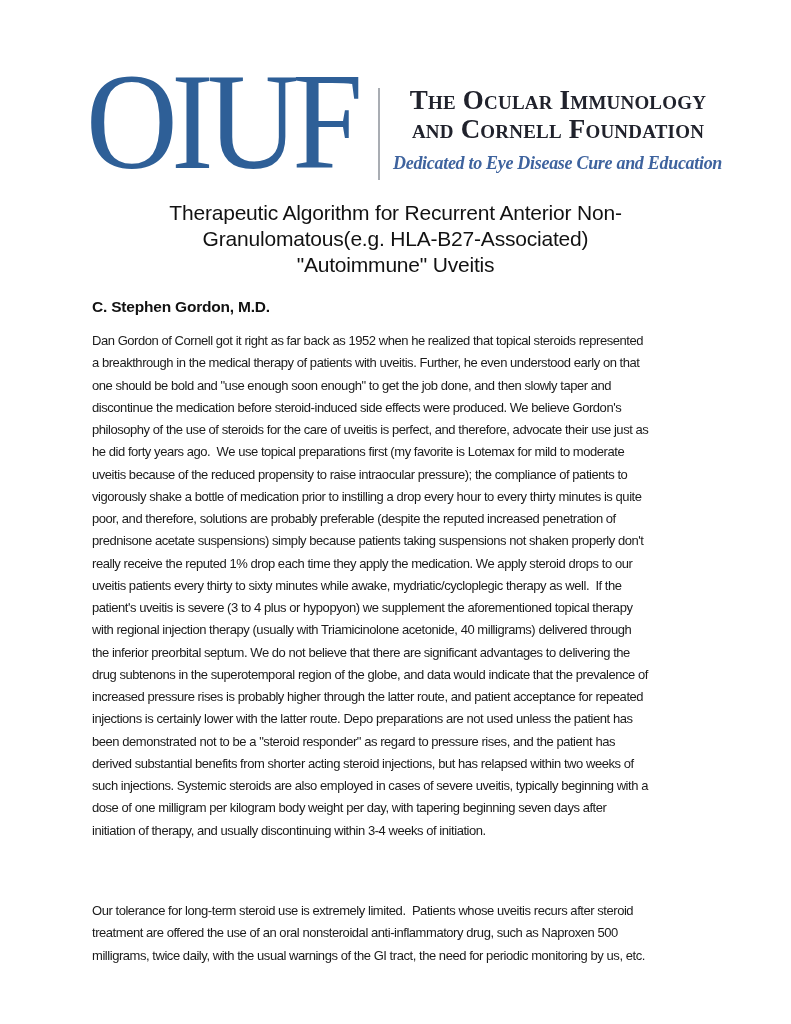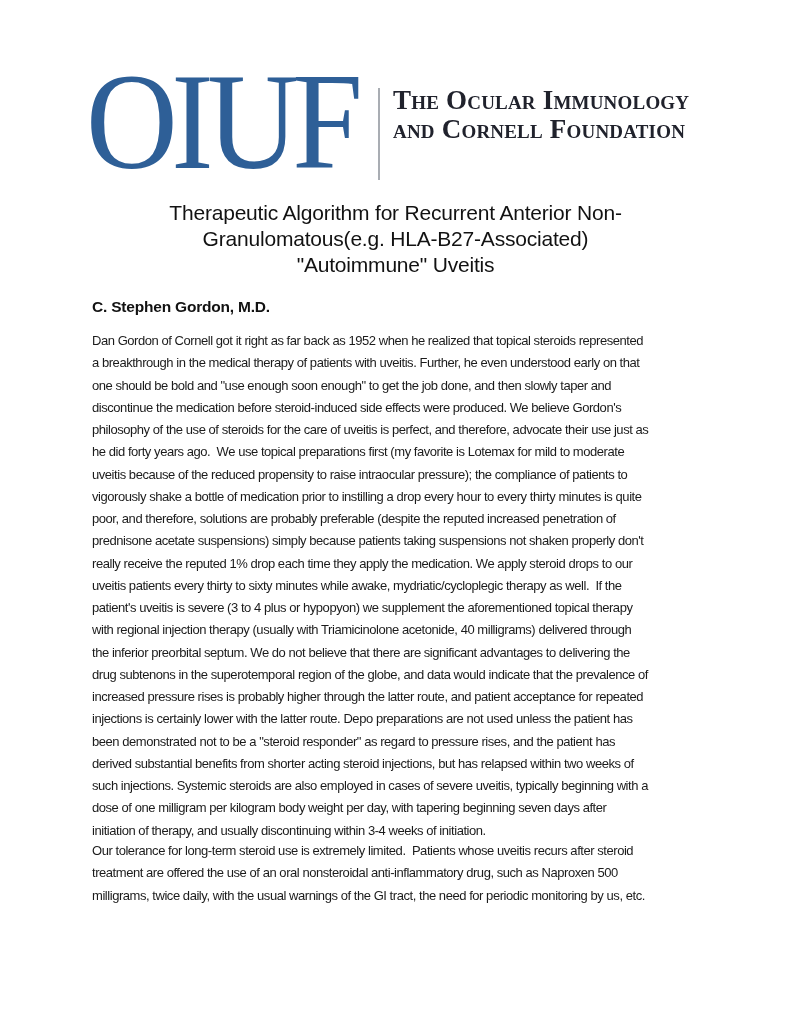--- a/index.html
+++ b/index.html
@@ -50,6 +50,7 @@
     letter-spacing: 0.2px;
     color: #20222c;
     white-space: nowrap;
+    text-align: center;
   }
   .org-tagline {
     margin-top: 9px;

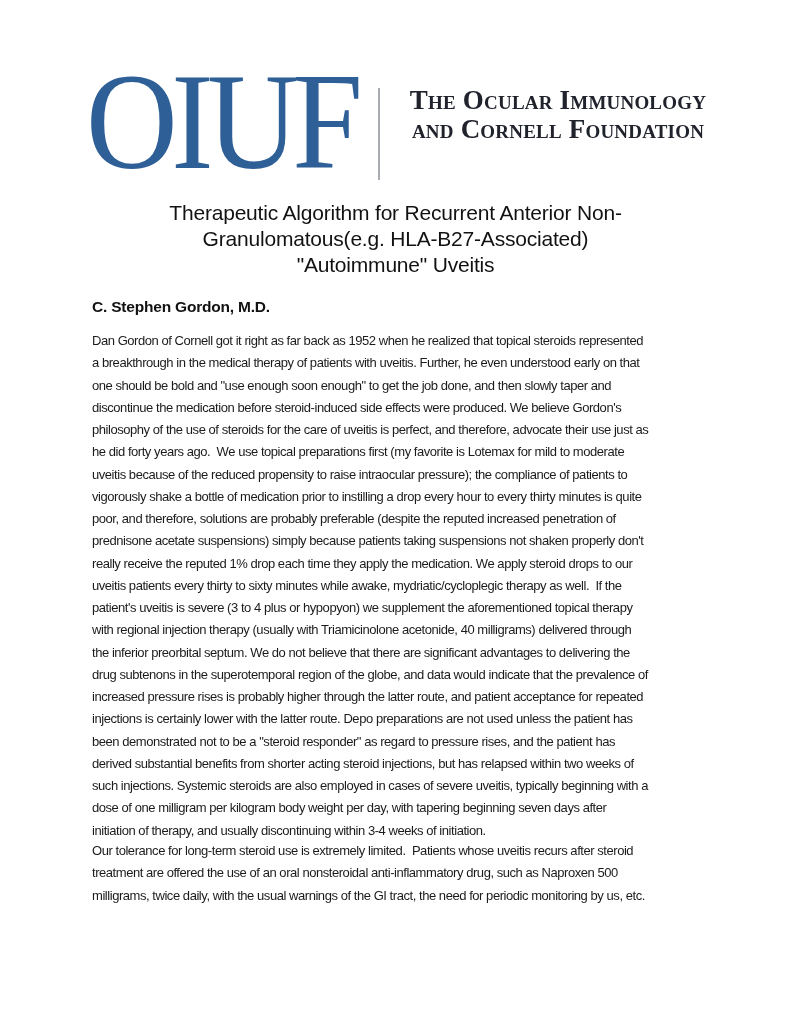--- a/index.html
+++ b/index.html
@@ -112,6 +112,7 @@
   <div class="org-block">
     <div class="org-name">The Ocular Immunology</div>
     <div class="org-name">and Cornell Foundation</div>
+    <div class="org-tagline">Dedicated to Eye Disease Cure and Education</div>
   </div>
 
   <h1 class="doc-title">Therapeutic Algorithm for Recurrent Anterior Non-

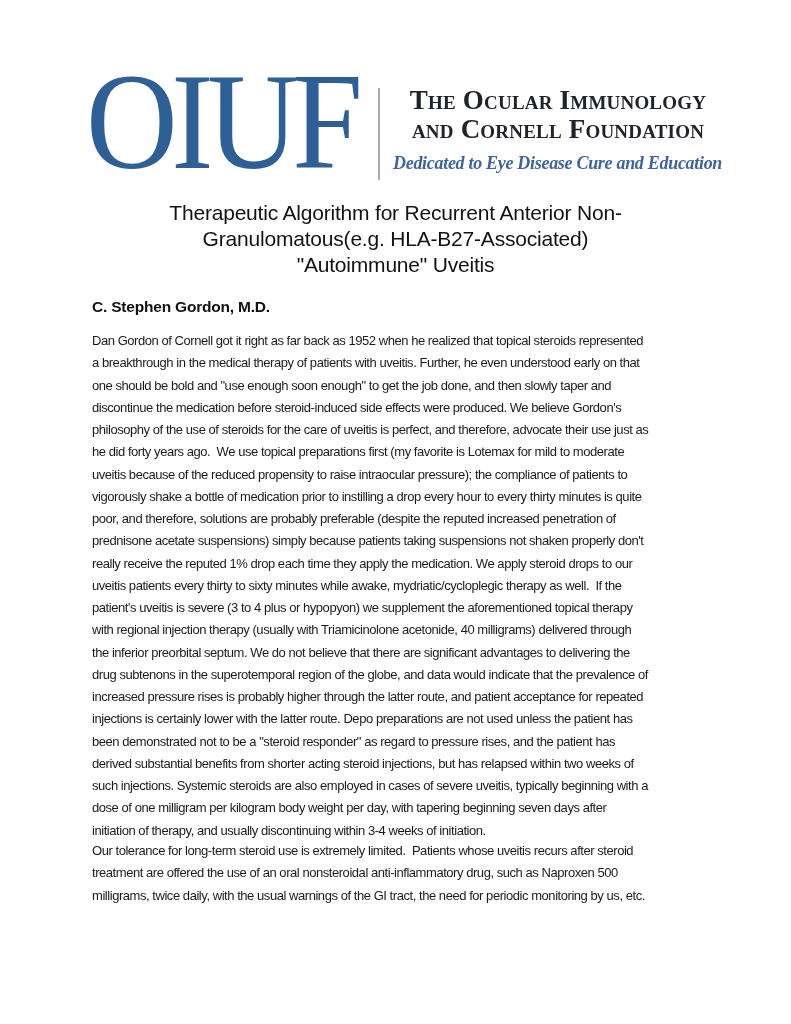--- a/index.html
+++ b/index.html
@@ -98,7 +98,7 @@
     white-space: pre;
   }
   .para-1 { top: 330px; }
-  .para-2 { top: 840px; }
+  .para-2 { top: 900px; }
 </style>
 </head>
 <body>

